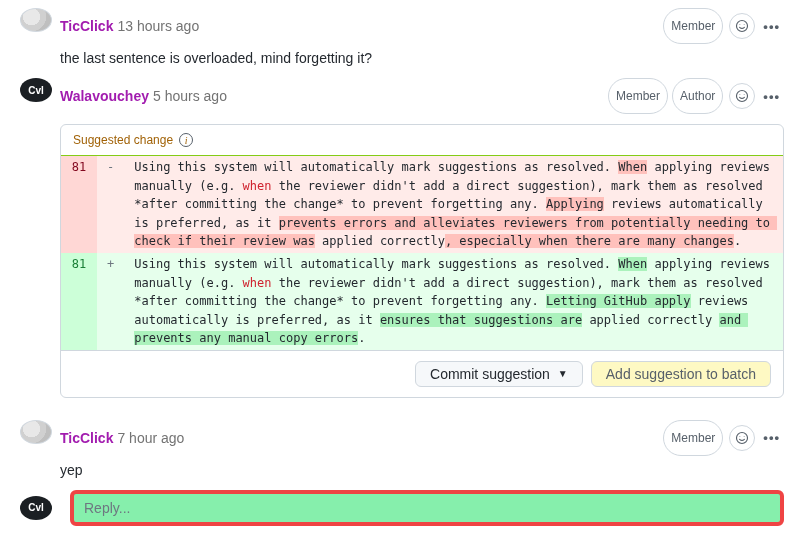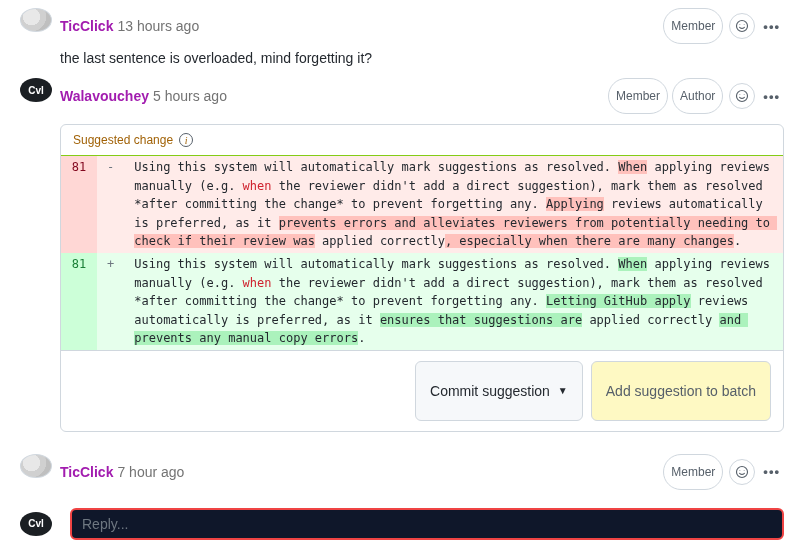--- a/index.html
+++ b/index.html
@@ -99,7 +99,7 @@
   }
   .btn {
     display:inline-flex; align-items:center;
-    padding: 21px 14px;
+    padding: 4px 14px;
     font-size: 14px;
     border: 1px solid #d0d7de;
     border-radius: 6px;

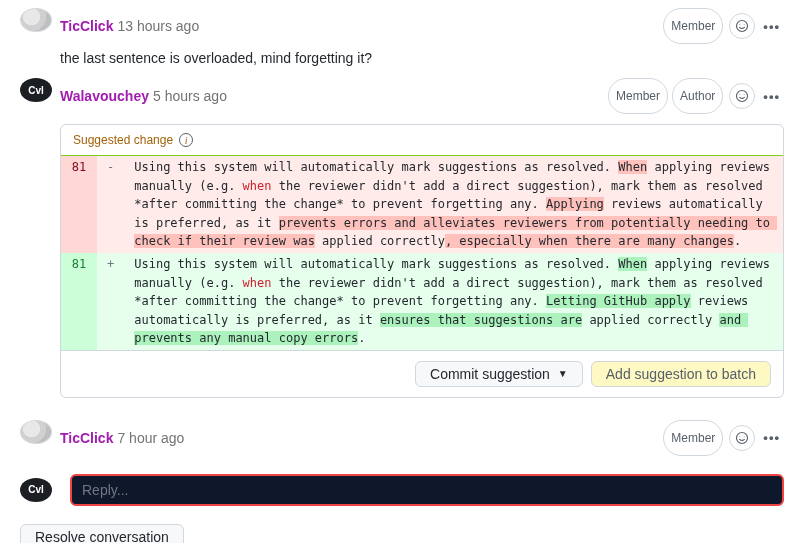--- a/index.html
+++ b/index.html
@@ -217,6 +217,7 @@
       </span>
       <span class="kebab">•••</span>
     </div>
+    <div class="comment-body">yep</div>
   </div>
 </div>
 

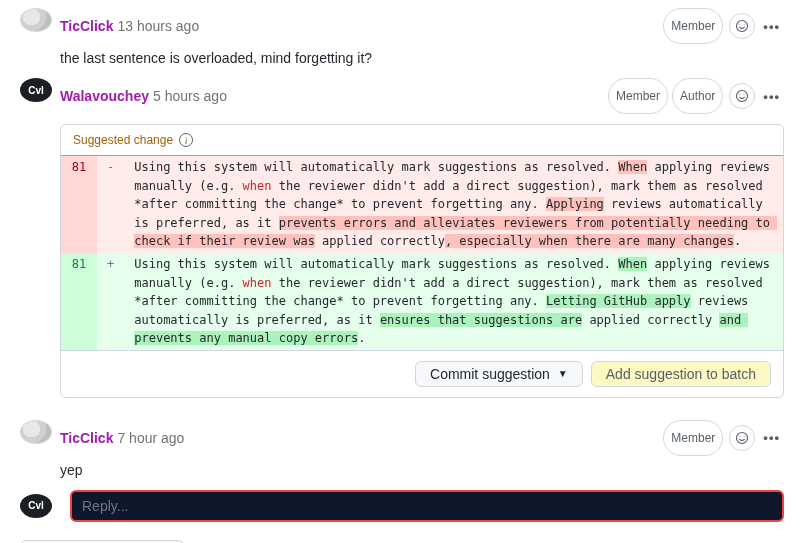--- a/index.html
+++ b/index.html
@@ -116,11 +116,11 @@
   }
   .reply-input {
     flex:1;
-    border: 2px solid #ef4444;
+    border: 4px solid #ef4444;
     border-radius: 6px;
     padding: 6px 10px;
     color:#57606a;
-    background:#0f172a;
+    background:#86efac;
   }
   .resolve-row { padding: 10px 0; }
 </style>

